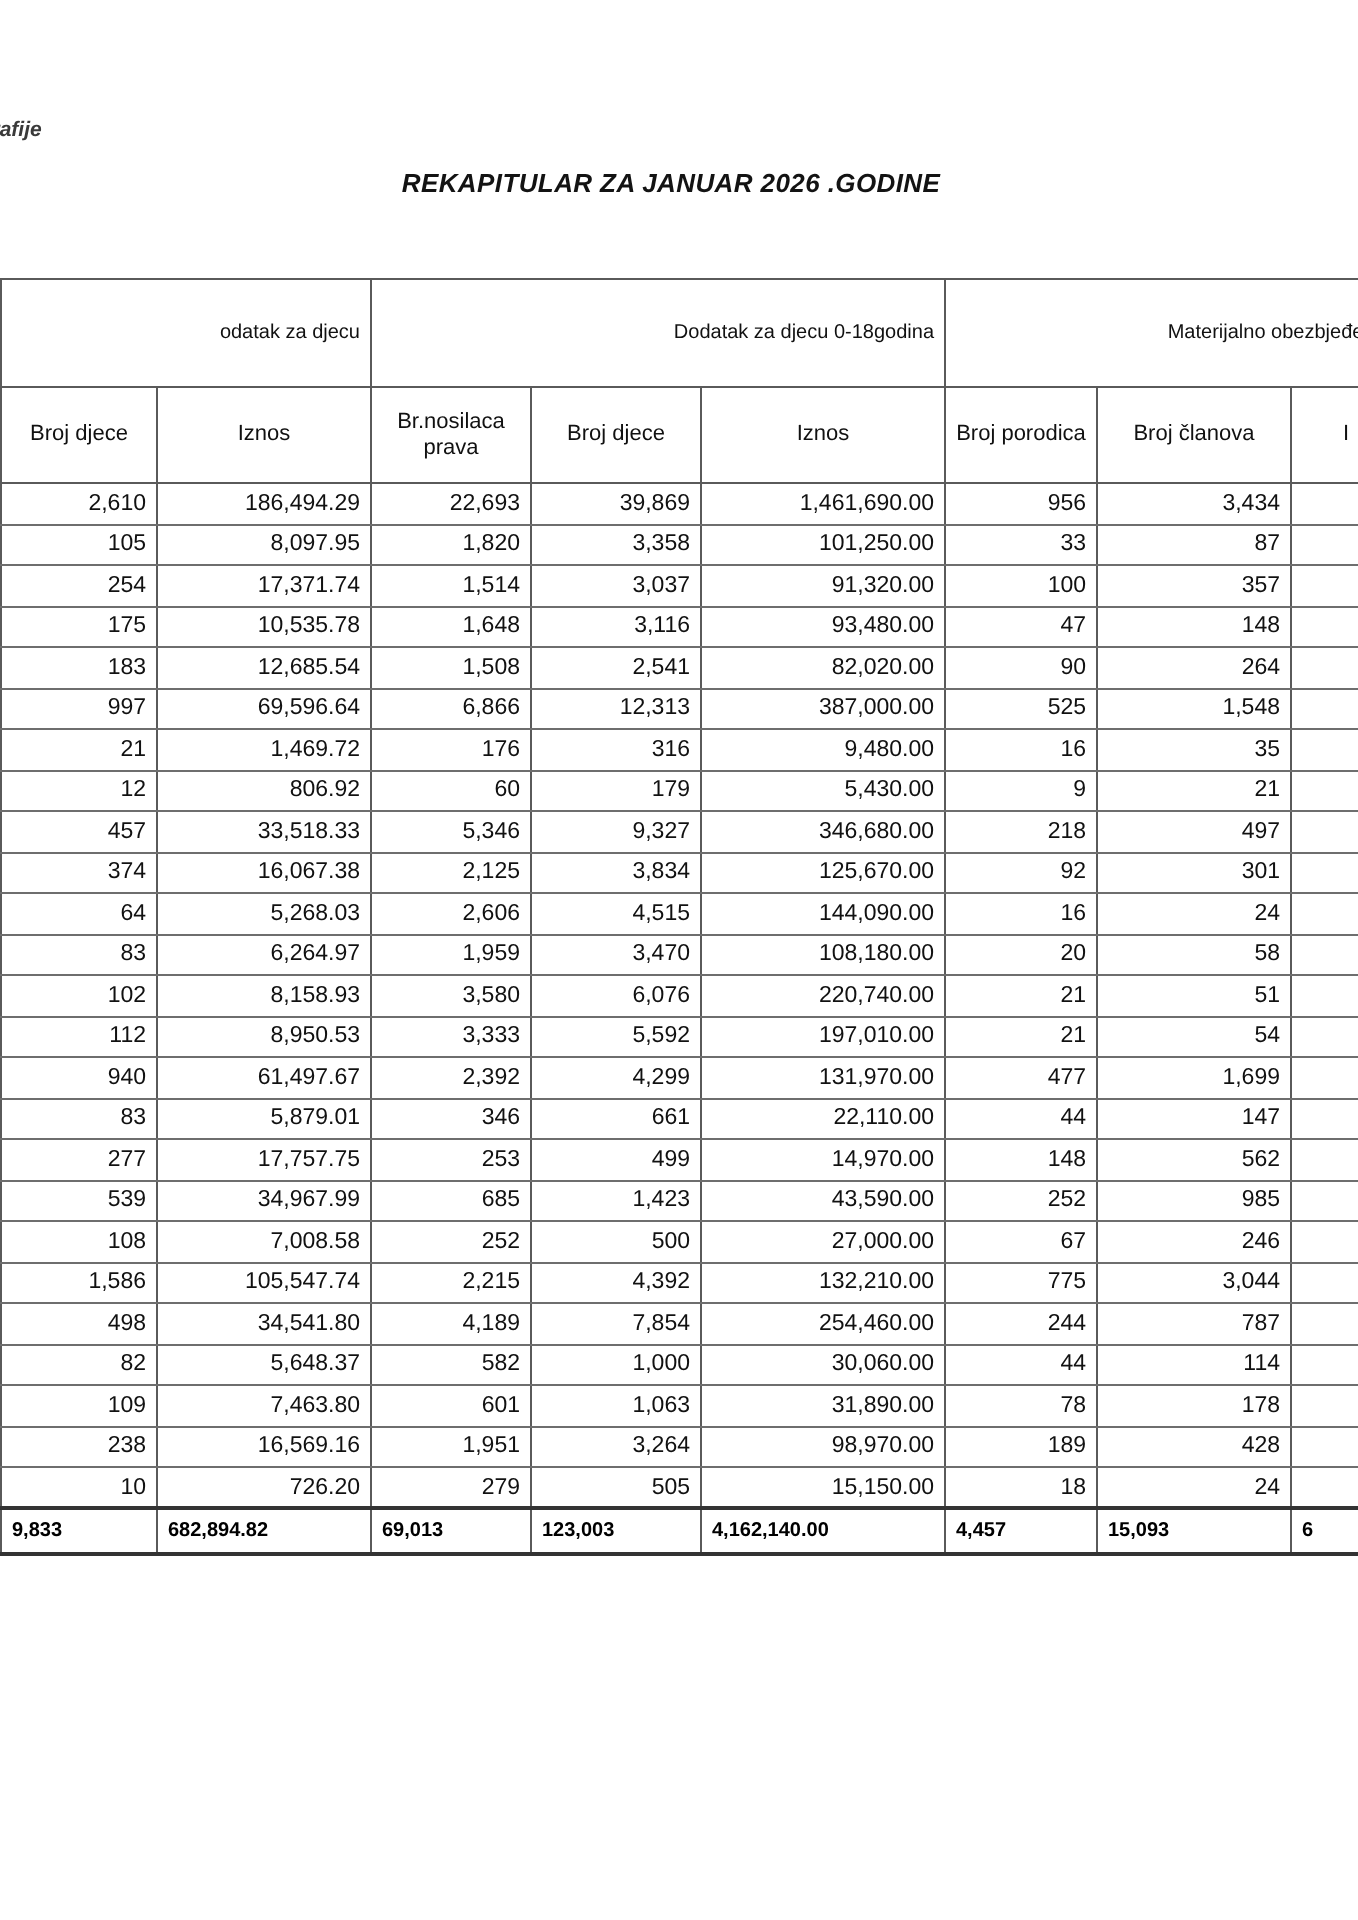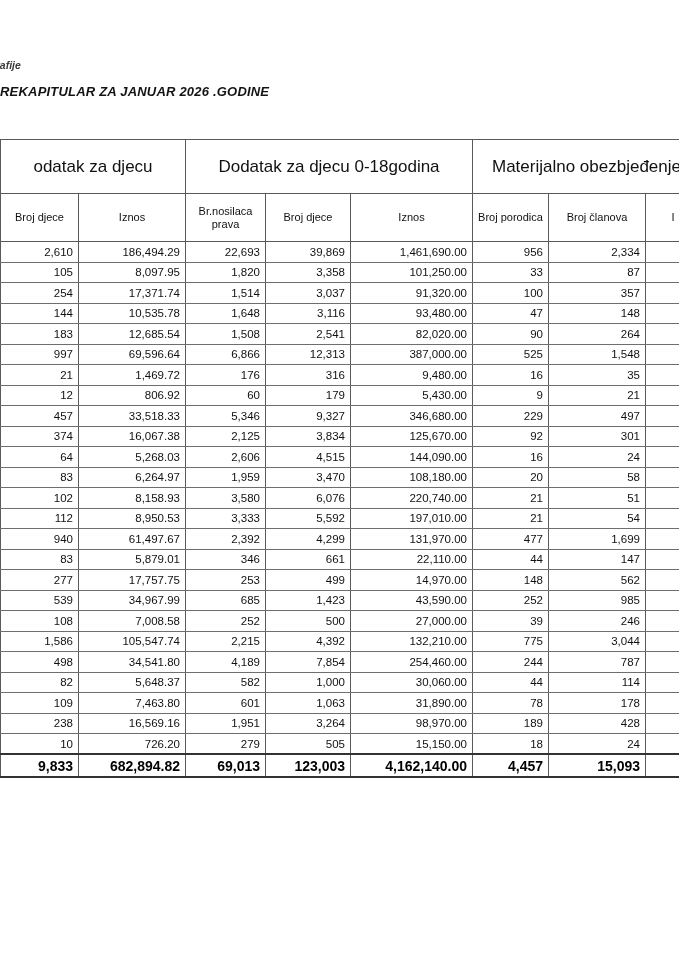--- a/index.html
+++ b/index.html
@@ -47,7 +47,7 @@
     top: 84px;
     left: 0;
     width: 671px;
-    text-align: left;
+    text-align: center;
     font-size: 13px;
     font-weight: bold;
     font-style: italic;

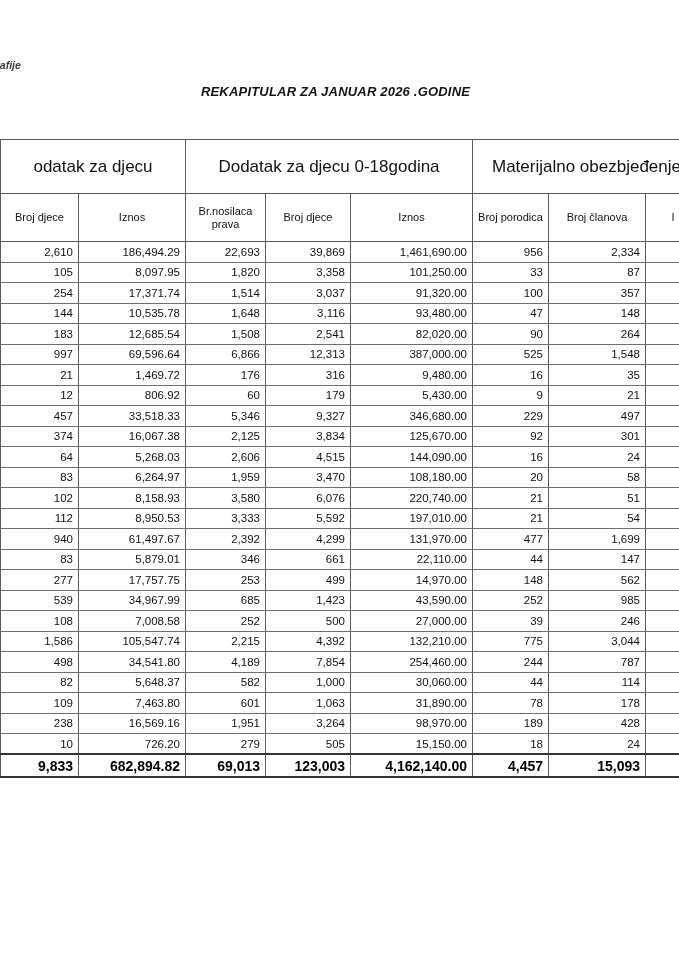--- a/index.html
+++ b/index.html
@@ -90,9 +90,9 @@
   
   tr.group-row th {
     height: 54px;
-    font-size: 17px;
+    font-size: 10px;
     font-weight: normal;
-    text-align: center;
+    text-align: right;
     color: #111;
   }
   

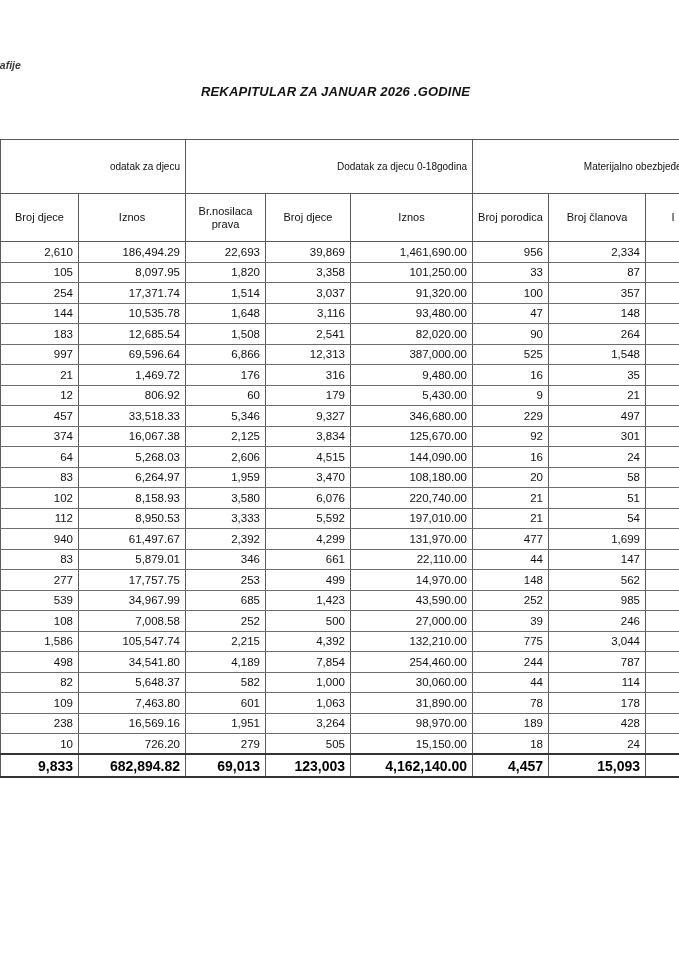--- a/index.html
+++ b/index.html
@@ -172,7 +172,7 @@
           <td>39,869</td>
           <td>1,461,690.00</td>
           <td>956</td>
-          <td>2,334</td>
+          <td>3,434</td>
           <td>1</td>
         </tr>
         <tr class="data-row">

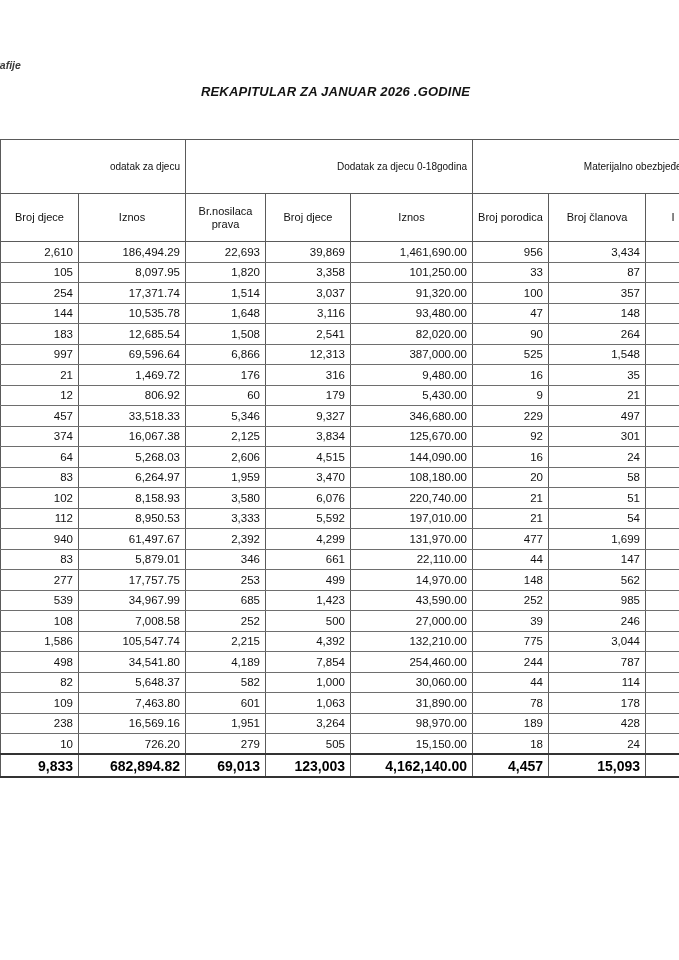--- a/index.html
+++ b/index.html
@@ -196,7 +196,7 @@
           <td></td>
         </tr>
         <tr class="data-row">
-          <td>144</td>
+          <td>175</td>
           <td>10,535.78</td>
           <td>1,648</td>
           <td>3,116</td>

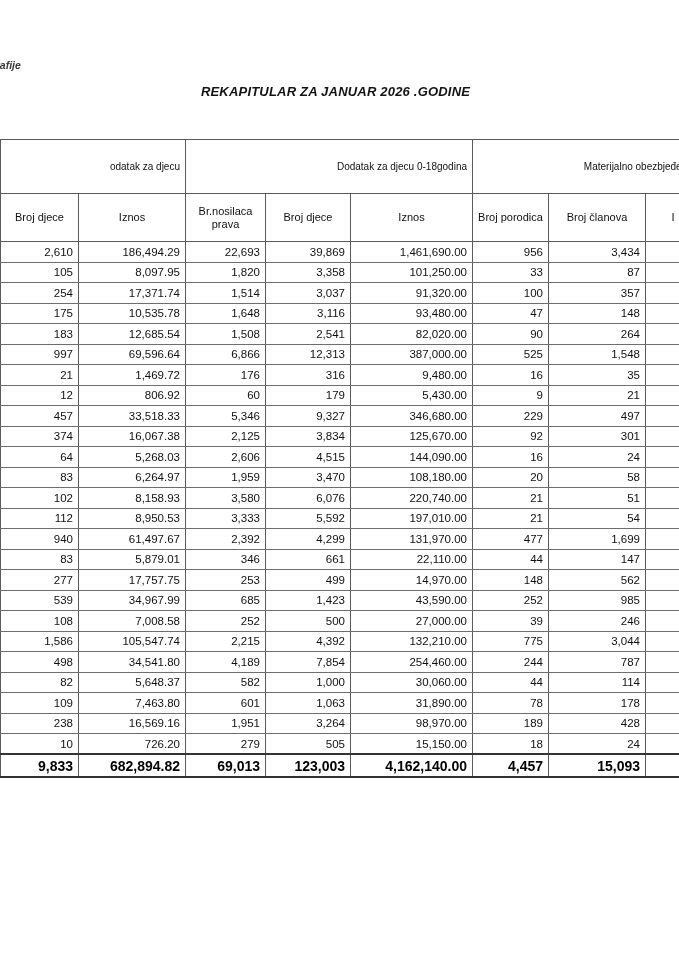--- a/index.html
+++ b/index.html
@@ -251,7 +251,7 @@
           <td>5,346</td>
           <td>9,327</td>
           <td>346,680.00</td>
-          <td>229</td>
+          <td>218</td>
           <td>497</td>
           <td></td>
         </tr>

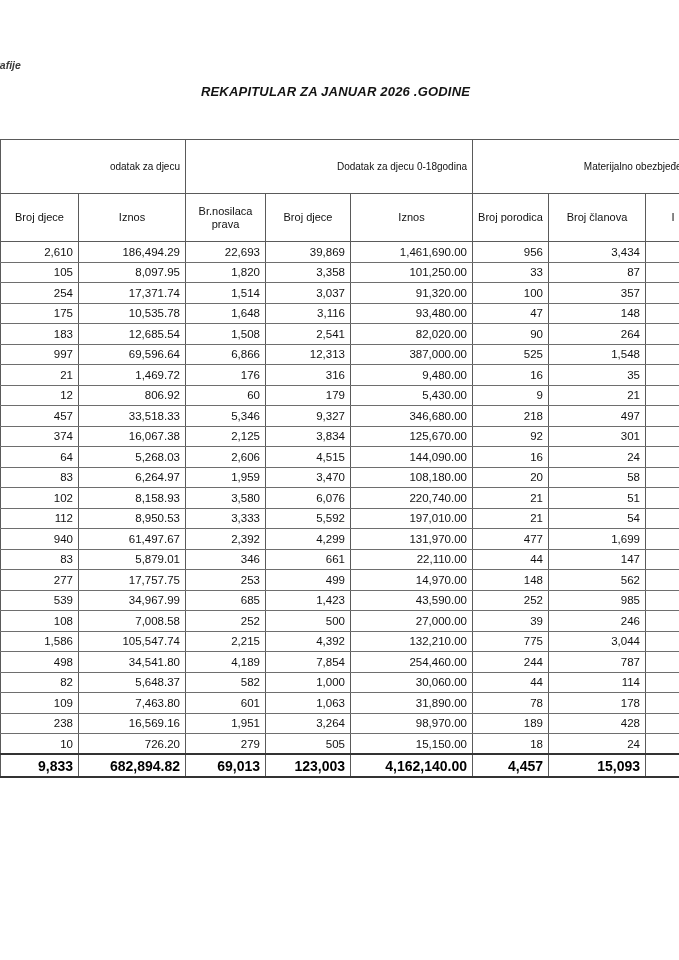--- a/index.html
+++ b/index.html
@@ -351,7 +351,7 @@
           <td>252</td>
           <td>500</td>
           <td>27,000.00</td>
-          <td>39</td>
+          <td>67</td>
           <td>246</td>
           <td></td>
         </tr>

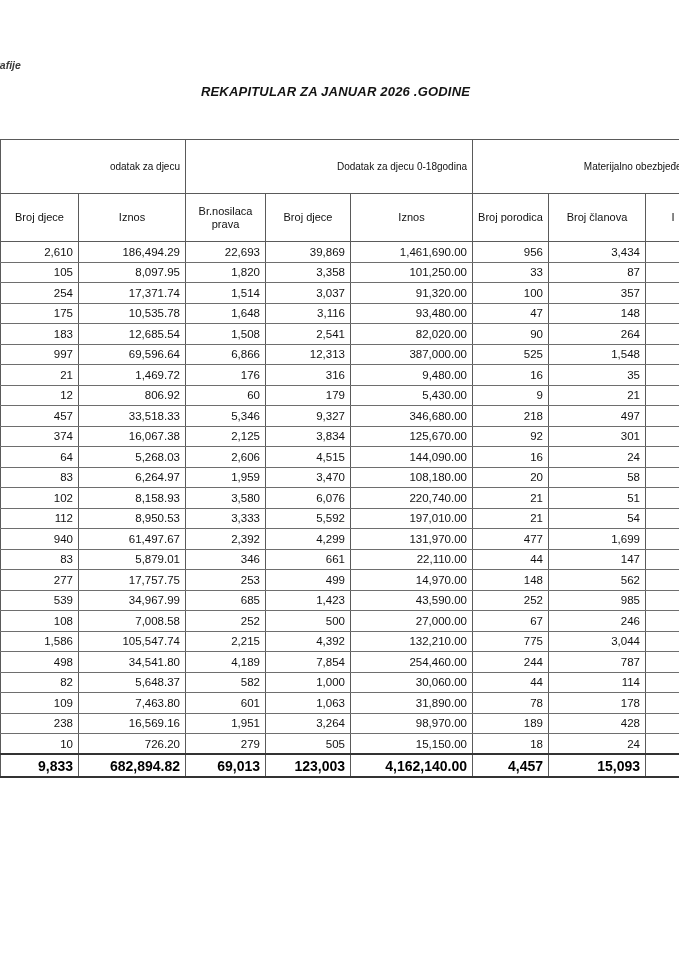--- a/index.html
+++ b/index.html
@@ -114,9 +114,9 @@
   }
   tr.total-row td {
     height: 23px;
-    text-align: right;
+    text-align: left;
     font-weight: bold;
-    font-size: 14px;
+    font-size: 10px;
     color: #000;
     white-space: nowrap;
     border-top: 2px solid #333;

